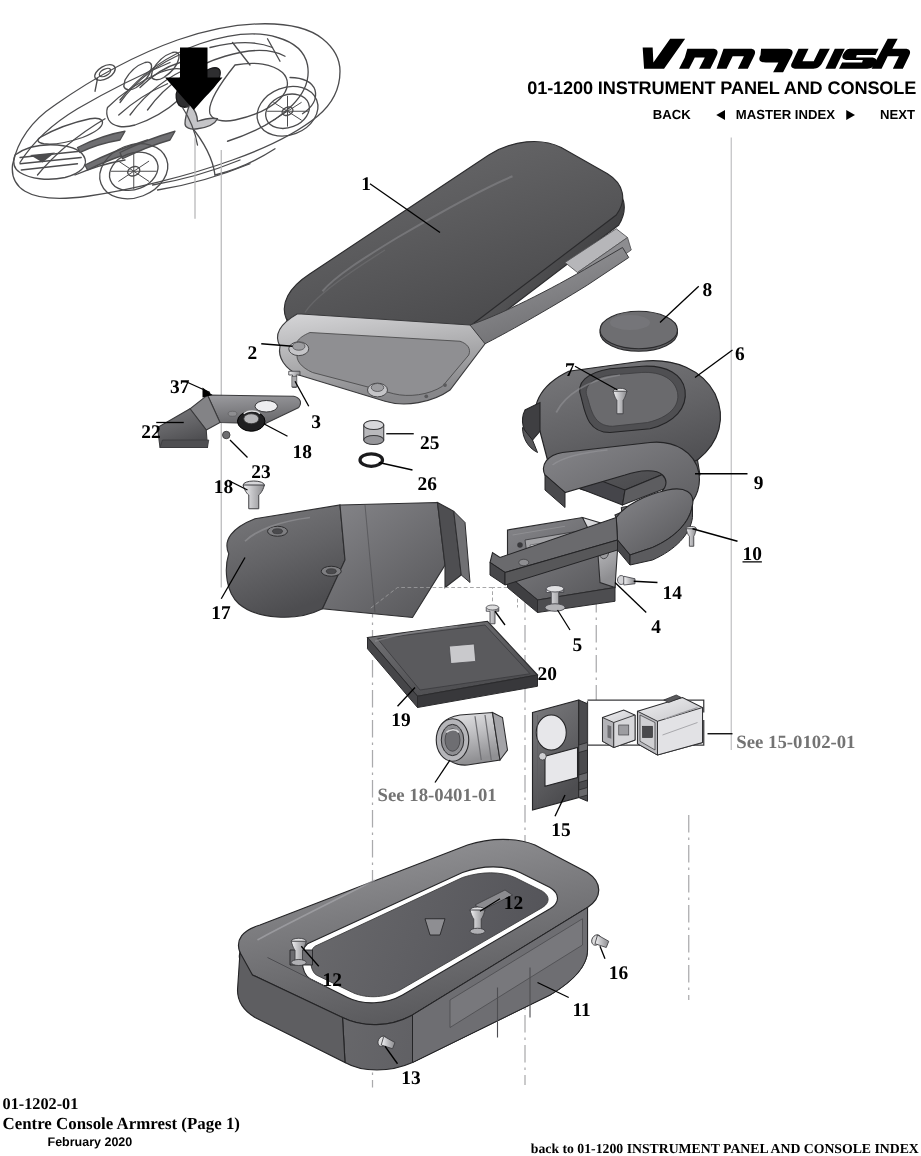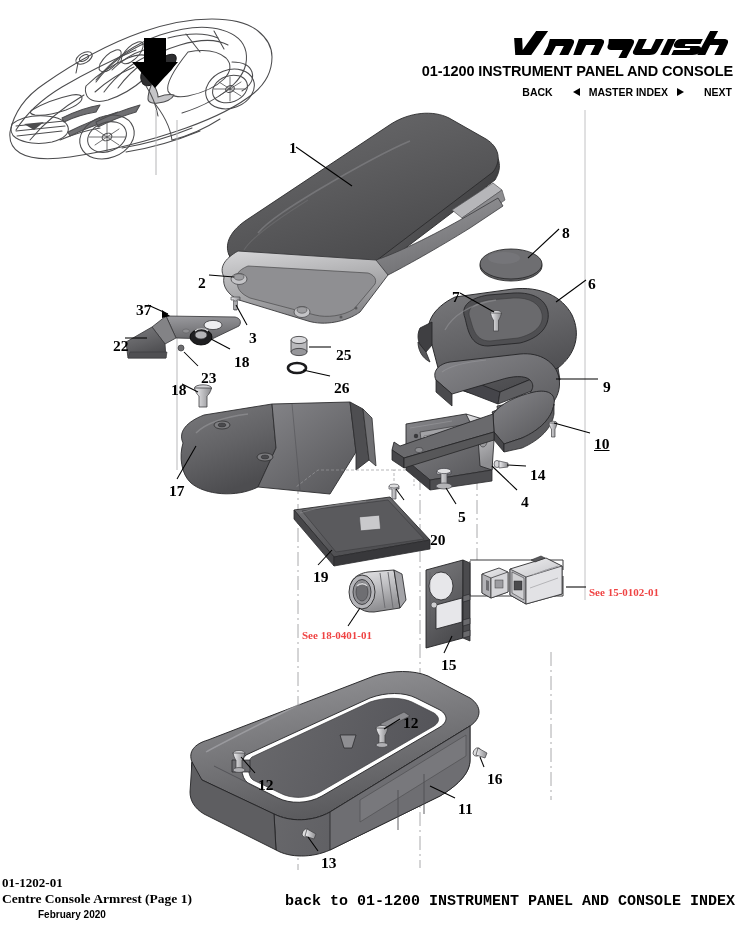--- a/index.html
+++ b/index.html
@@ -45,8 +45,8 @@
     color:#000;line-height:1;white-space:nowrap;
   }
   .seeref{
-    font-family:"Liberation Serif", serif;font-weight:bold;font-size:11px;
-    color:#ef4444;line-height:1;white-space:nowrap;
+    font-family:"Liberation Serif", serif;font-weight:bold;font-size:15px;
+    color:#737373;line-height:1;white-space:nowrap;
   }
 
   

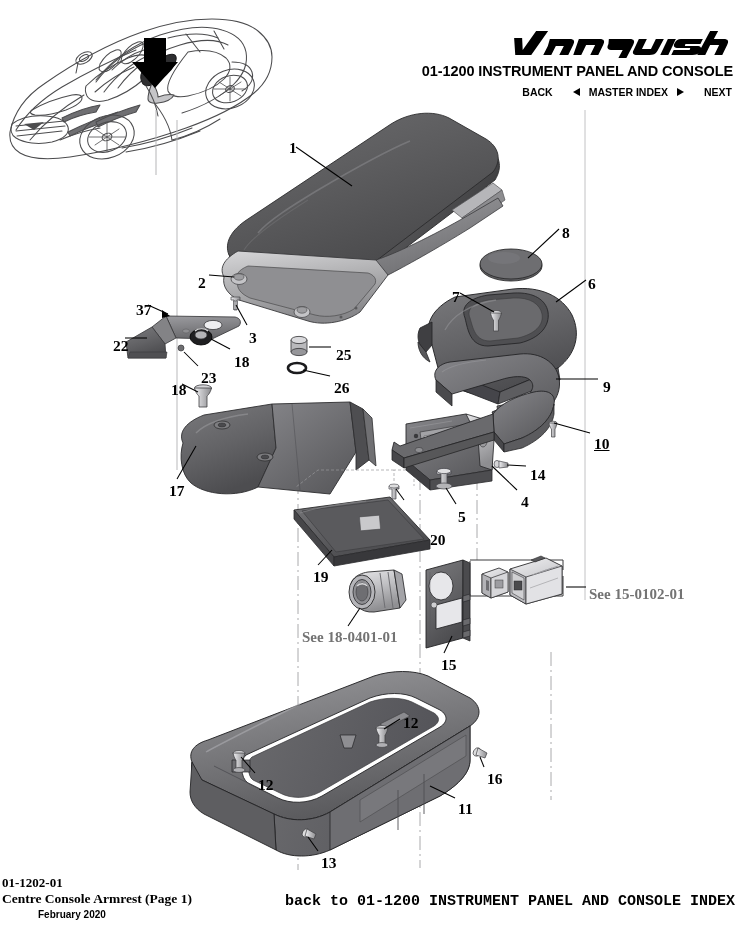--- a/index.html
+++ b/index.html
@@ -36,8 +36,8 @@
   #footer-left .l1{font-family:"Liberation Serif",serif;font-weight:bold;font-size:13px;}
   #footer-left .l2{font-family:"Liberation Serif",serif;font-weight:bold;font-size:13.5px;text-align:center;}
   #footer-left .l3{font-family:"Liberation Sans",sans-serif;font-weight:bold;font-size:10px;margin-top:1px;padding-left:36px;}
-  #footer-right{right:2px;bottom:15px;font-family:Liberation Mono, monospace;
-    font-weight:bold;font-size:15px;white-space:nowrap;cursor:pointer;}
+  #footer-right{right:2px;bottom:0;font-family:Liberation Serif, serif;
+    font-weight:bold;font-size:11px;white-space:nowrap;cursor:pointer;}
 
   
   .callout{

